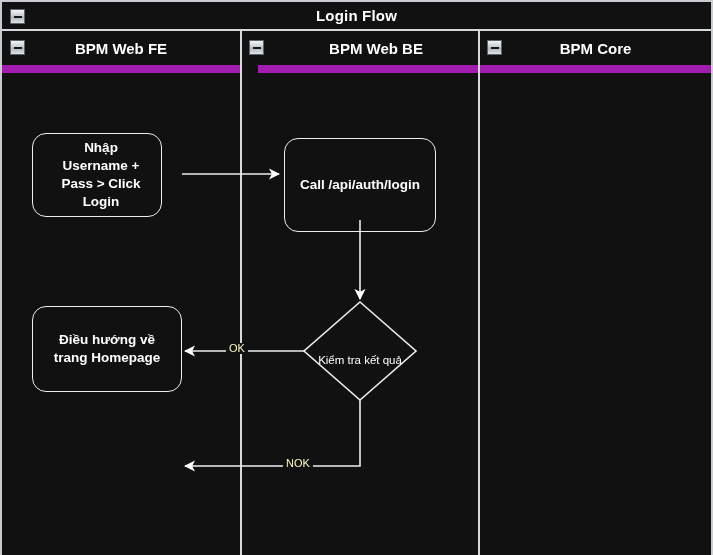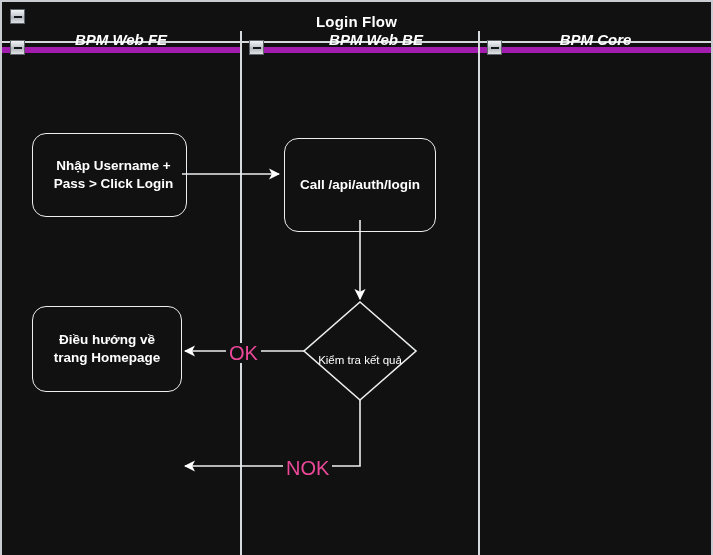--- a/index.html
+++ b/index.html
@@ -28,7 +28,7 @@
     left: 0;
     top: 0;
     width: 709px;
-    height: 41px;
+    height: 29px;
     border-bottom: 2px solid #d7dadd;
     box-sizing: border-box;
     color: #ffffff;

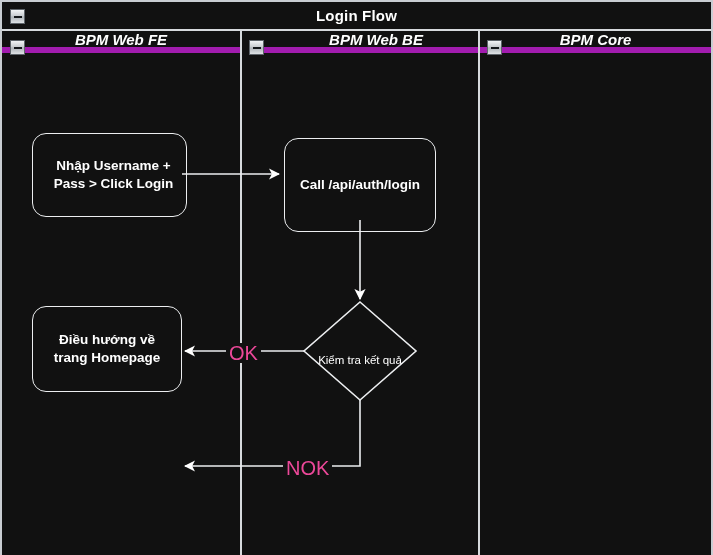--- a/index.html
+++ b/index.html
@@ -64,16 +64,15 @@
   .lane-header {
     position: absolute;
     top: 29px;
-    height: 22px;
+    height: 42px;
     box-sizing: border-box;
-    border-bottom: 6px solid #a21caf;
+    border-bottom: 8px solid #a21caf;
     color: #ffffff;
     font-size: 15px;
     font-weight: bold;
     display: flex;
     align-items: center;
     justify-content: center;
-    font-style: italic;
   }
   .lane-divider {
     position: absolute;

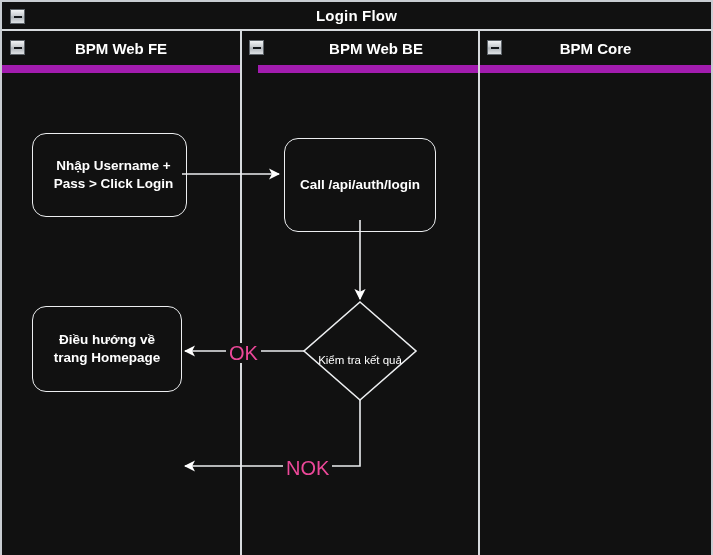--- a/index.html
+++ b/index.html
@@ -171,7 +171,7 @@
     <path d="M 358 398 L 358 464 L 183 464" stroke="#eceef0" stroke-width="1.6" fill="none" marker-end="url(#arrow)"></path>
   </svg>
 
-  <div class="node" style="left:30px; top:131px; width:155px; height:84px;padding-left:18px;">Nhập Username + Pass &gt; Click Login</div>
+  <div class="node" style="left:30px; top:131px; width:130px; height:84px;padding-left:18px;">Nhập Username + Pass &gt; Click Login</div>
 
   <div class="node" style="left:282px; top:124px; width:152px; height:94px;margin-top:12px;">Call /api/auth/login</div>
 

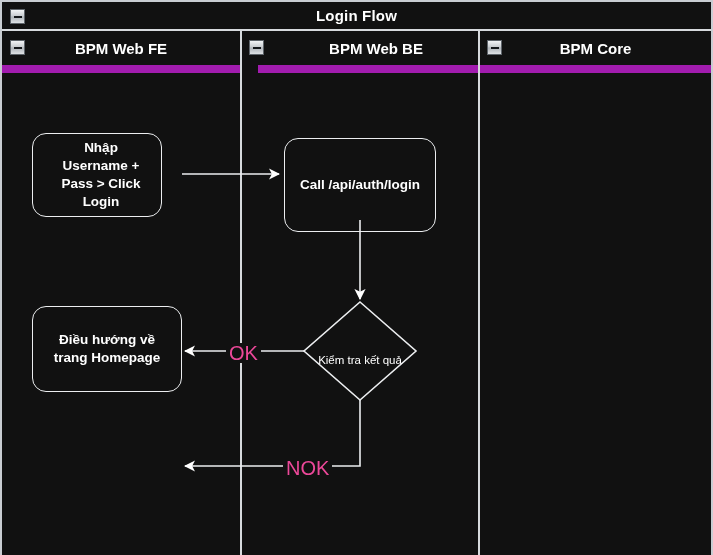--- a/index.html
+++ b/index.html
@@ -109,8 +109,8 @@
   }
   .edge-label {
     position: absolute;
-    color: #ec4899;
-    font-size: 20px;
+    color: #fef9c3;
+    font-size: 11px;
     font-weight: normal;
     background: #111111;
     padding: 0 3px;

